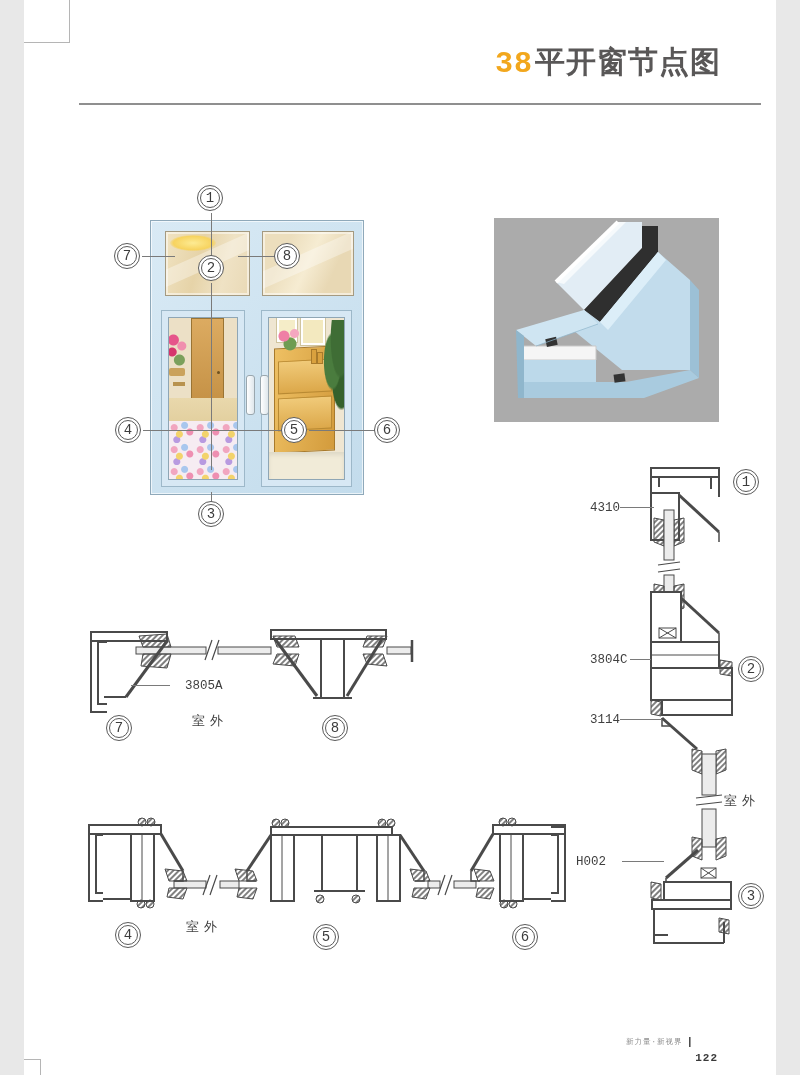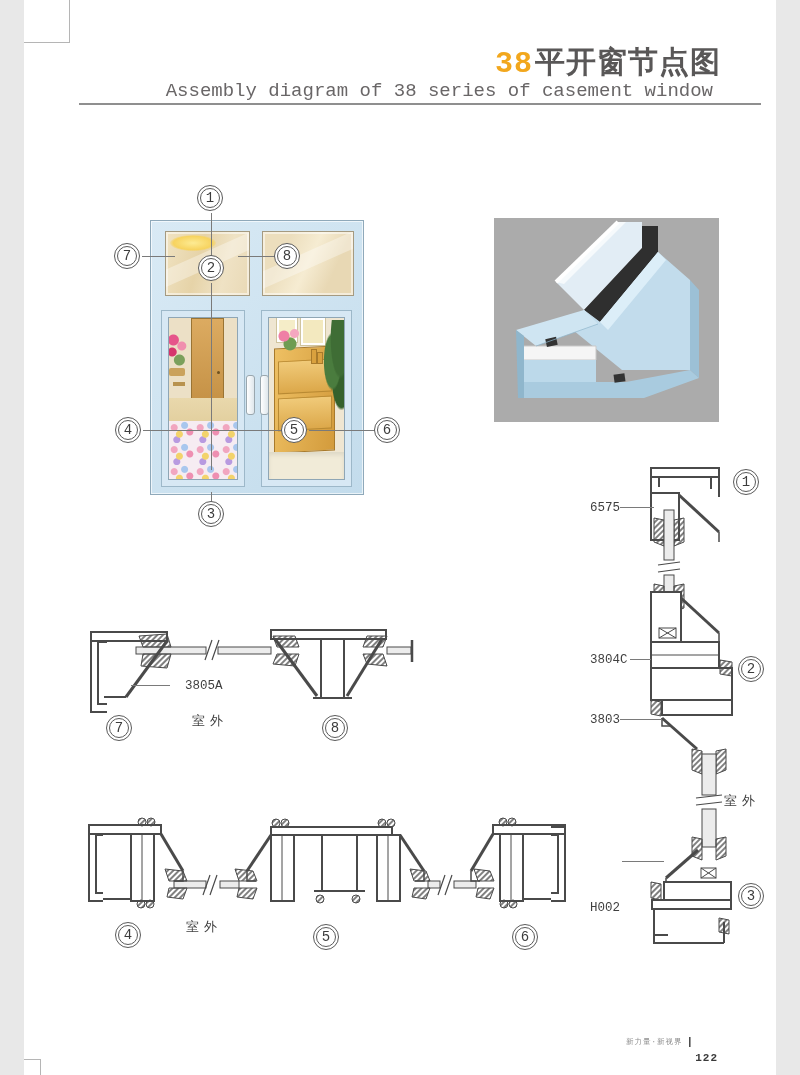--- a/index.html
+++ b/index.html
@@ -114,7 +114,6 @@
   <div class="title">
     <span class="accent">38</span><span>平开窗节点图</span>
   </div>
-  <div class="subtitle">Assembly diagram of 38 series of casement window</div>
   <div class="hrule"></div>
 
   <div class="window">

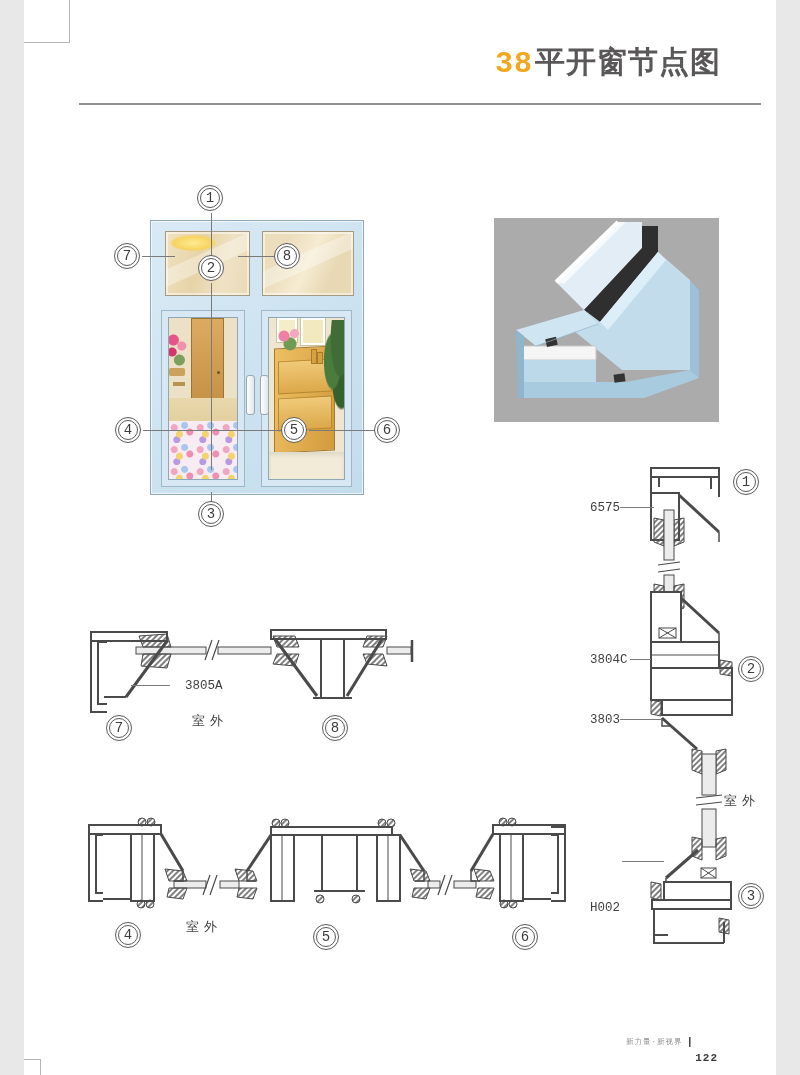--- a/index.html
+++ b/index.html
@@ -363,7 +363,7 @@
   <div class="plabel" style="left:161px;top:679px;">3805A</div>
   <div class="ld" style="left:107px;top:685px;width:39px;height:1px;"></div>
 
-  <div class="plabel" style="left:566px;top:501px;">6575</div>
+  <div class="plabel" style="left:566px;top:501px;">4310</div>
   <div class="ld" style="left:596px;top:507px;width:34px;height:1px;"></div>
 
   <div class="plabel" style="left:566px;top:653px;">3804C</div>

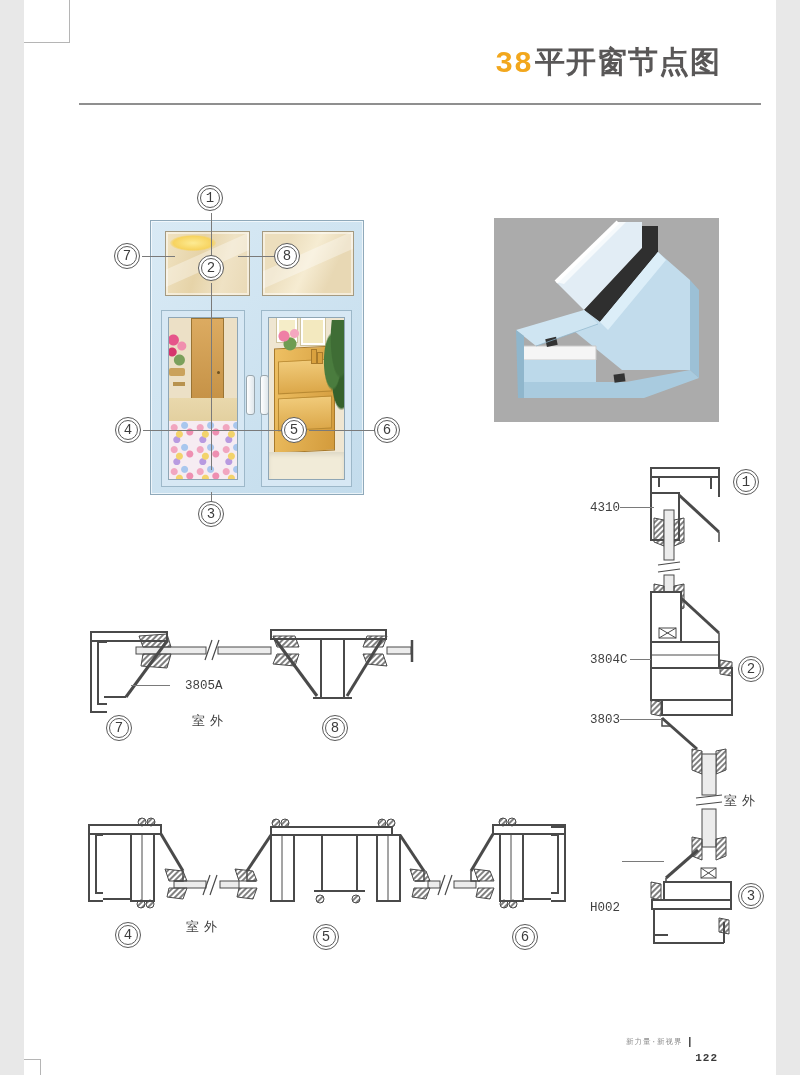--- a/index.html
+++ b/index.html
@@ -369,7 +369,7 @@
   <div class="plabel" style="left:566px;top:653px;">3804C</div>
   <div class="ld" style="left:606px;top:659px;width:21px;height:1px;"></div>
 
-  <div class="plabel" style="left:566px;top:713px;">3803</div>
+  <div class="plabel" style="left:566px;top:713px;">3114</div>
   <div class="ld" style="left:596px;top:719px;width:42px;height:1px;"></div>
 
   <div class="plabel" style="left:566px;top:855px;margin-top:46px;">H002</div>

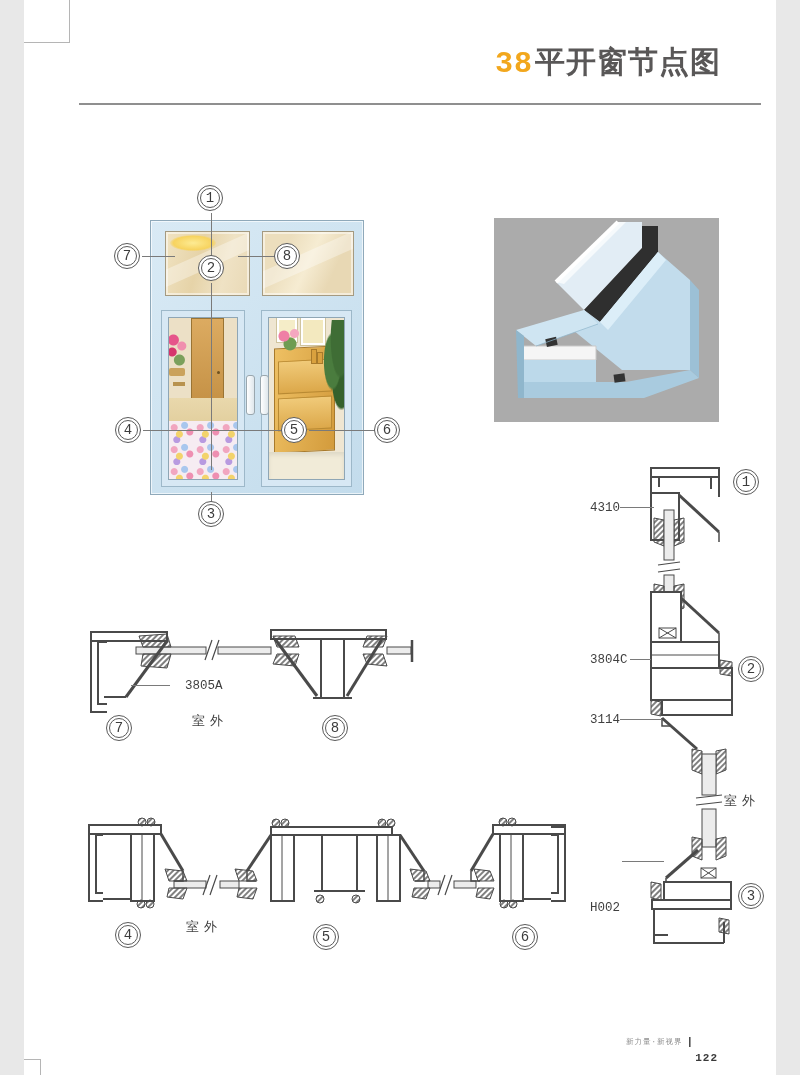--- a/index.html
+++ b/index.html
@@ -372,7 +372,7 @@
   <div class="plabel" style="left:566px;top:713px;">3114</div>
   <div class="ld" style="left:596px;top:719px;width:42px;height:1px;"></div>
 
-  <div class="plabel" style="left:566px;top:855px;margin-top:46px;">H002</div>
+  <div class="plabel" style="left:552px;top:855px;">H002</div>
   <div class="ld" style="left:598px;top:861px;width:42px;height:1px;"></div>
 
   <div class="outdoor" style="left:168px;top:712px;">室外</div>

